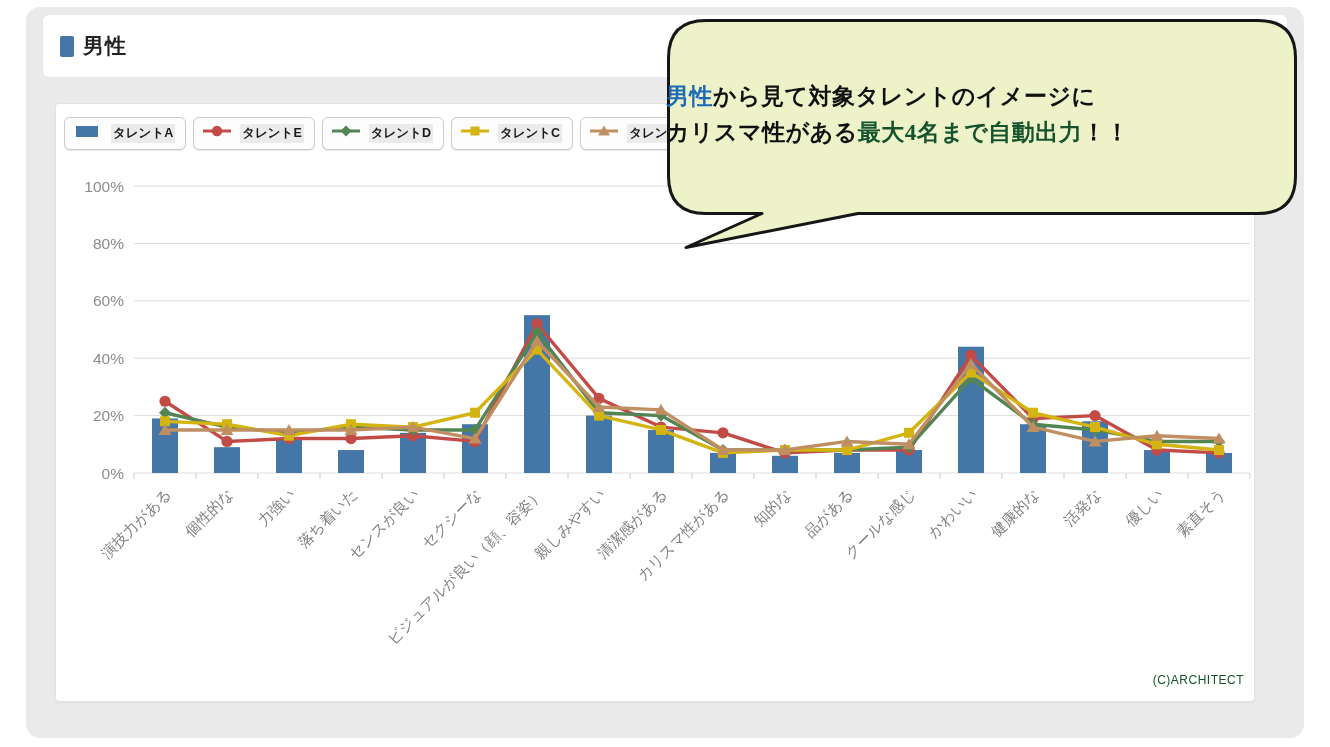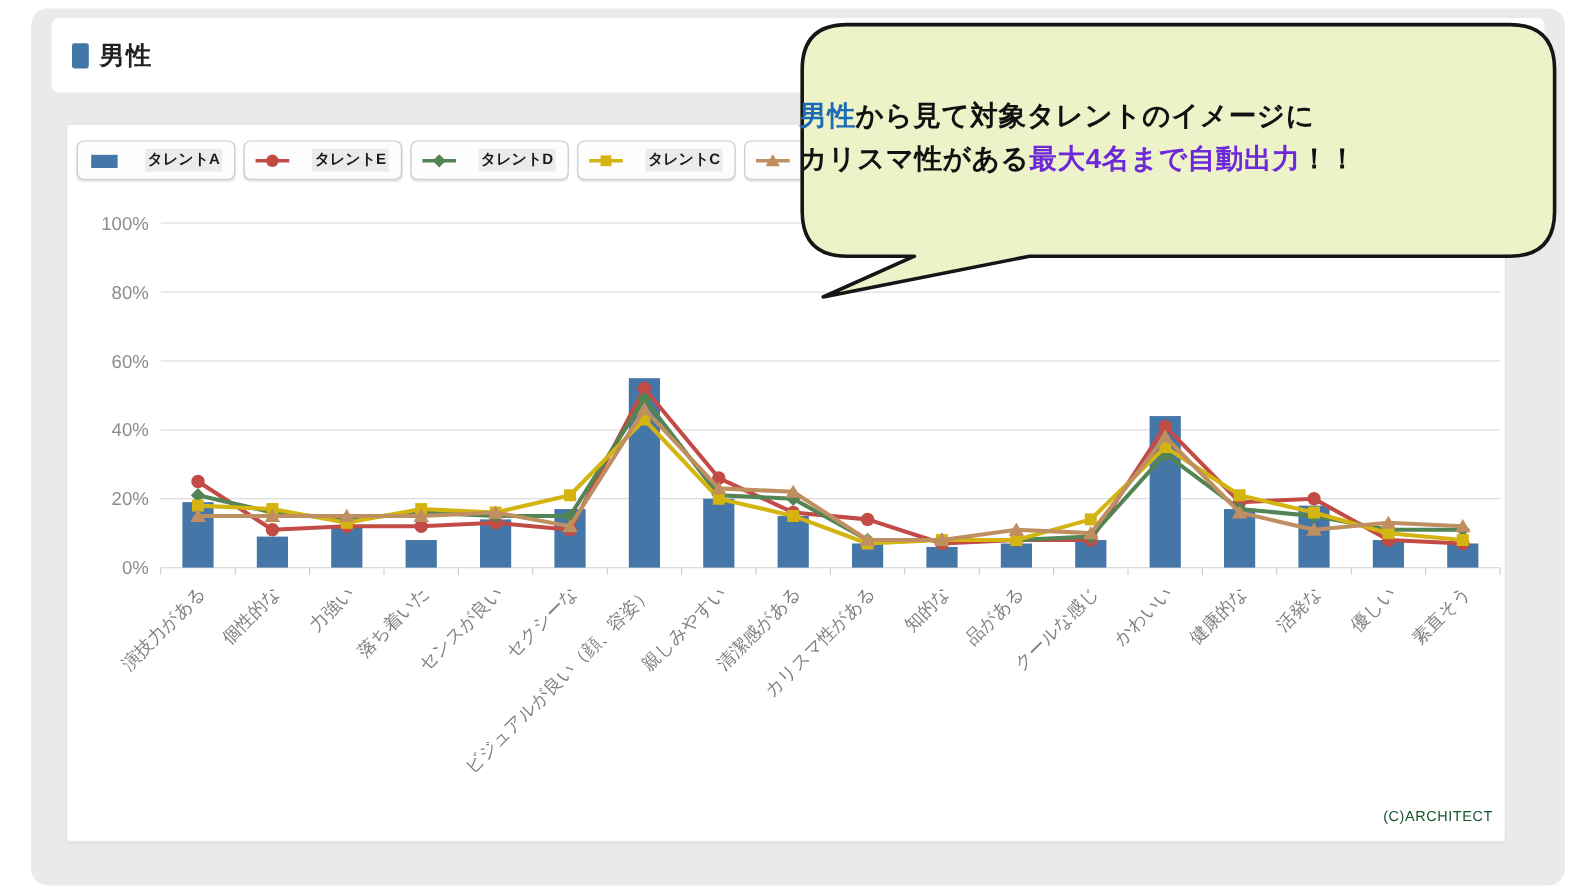--- a/index.html
+++ b/index.html
@@ -16,7 +16,7 @@
                 background:#ffffff; border:1px solid #e2e2e2; border-radius:4px;
                 box-shadow:0 1px 2px rgba(0,0,0,0.04); }
   .legend-row { position:absolute; left:8px; top:13px; display:flex; gap:7px; }
-  .legend-pill { display:inline-flex; align-items:center; gap:18px; background:#fdfdfd;
+  .legend-pill { display:inline-flex; gap:8px; background:#fdfdfd;
                  border:1px solid #cccccc; border-radius:6px; padding:6px 10px 6px 8px;
                  box-shadow:0 1px 1px rgba(0,0,0,0.10); cursor:pointer; }
   .legend-pill .lbl { font-size:12.5px; font-weight:600; color:#1a1a1a;

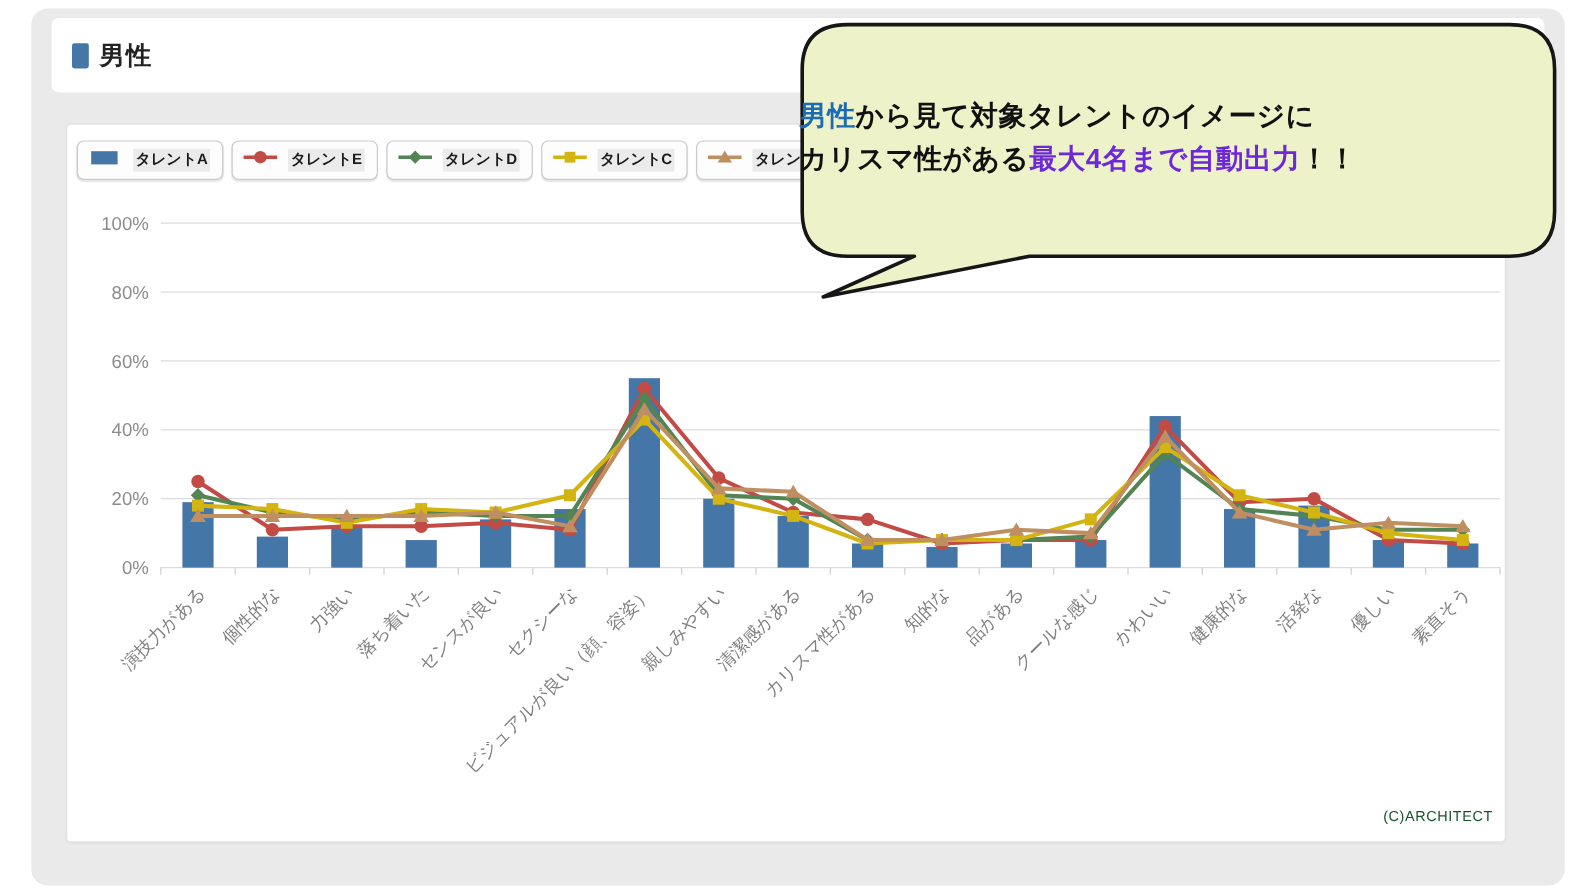--- a/index.html
+++ b/index.html
@@ -238,7 +238,7 @@
   </svg>
   <div class="bubble-text">
     <div><span id="b1" style="color: rgb(28, 107, 181);">男性</span><span>から見て対象タレントのイメージに</span></div>
-    <div><span>カリスマ性がある</span><span id="b2" style="color: #6d28d9;">最大4名まで自動出力</span><span>！！</span></div>
+    <div><span>カリスマ性がある</span><span id="b2" style="color: #14532d; font-family: Liberation Serif, serif;">最大4名まで自動出力</span><span>！！</span></div>
   </div>
 </div>
 

